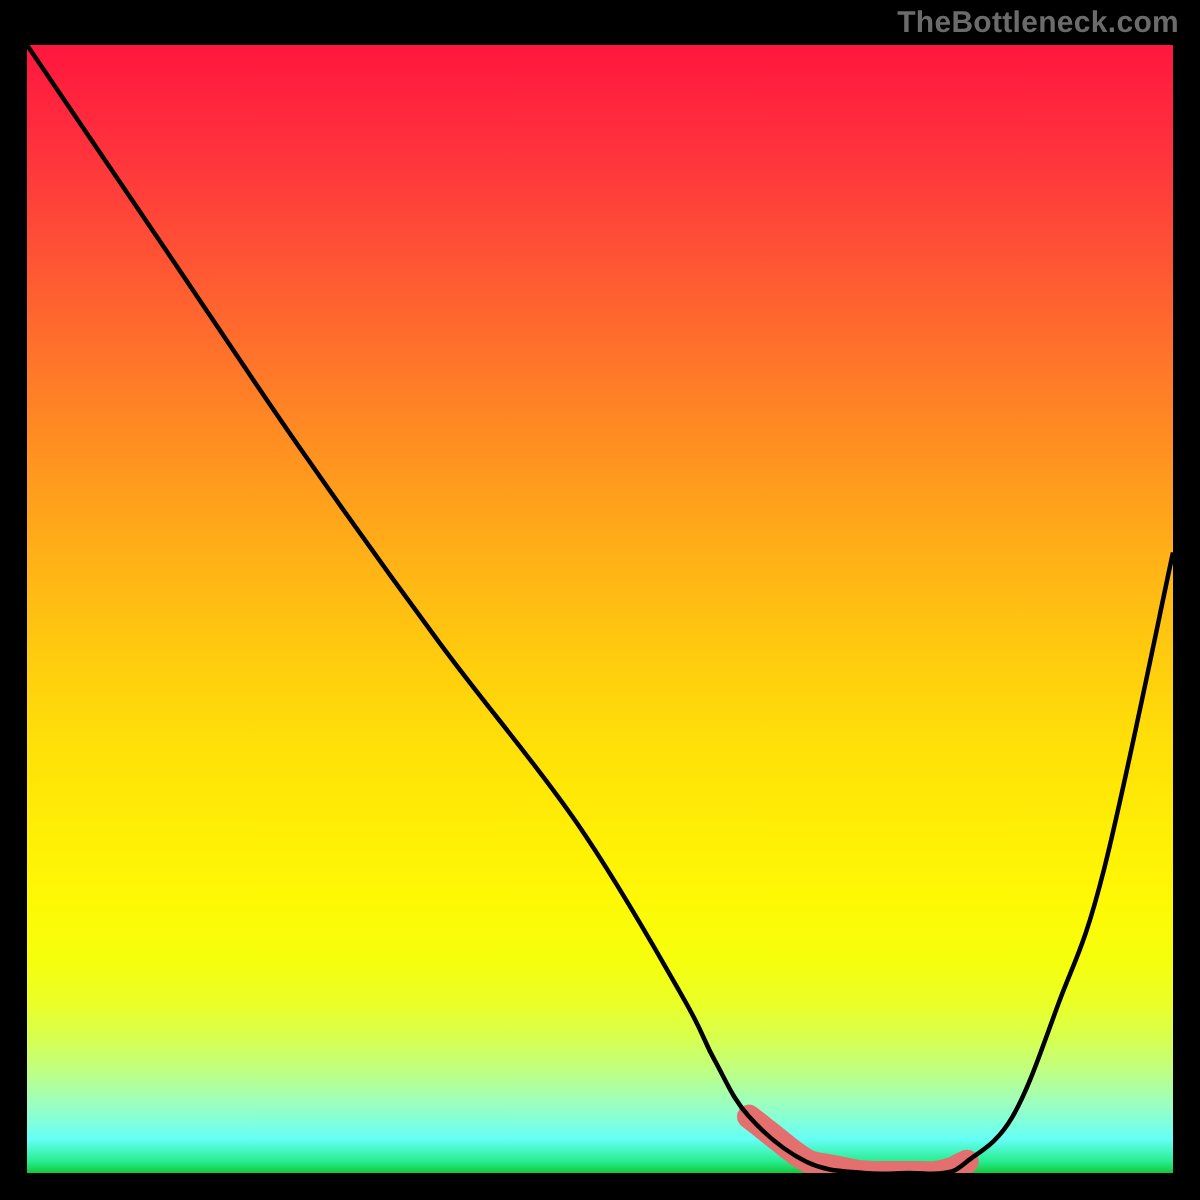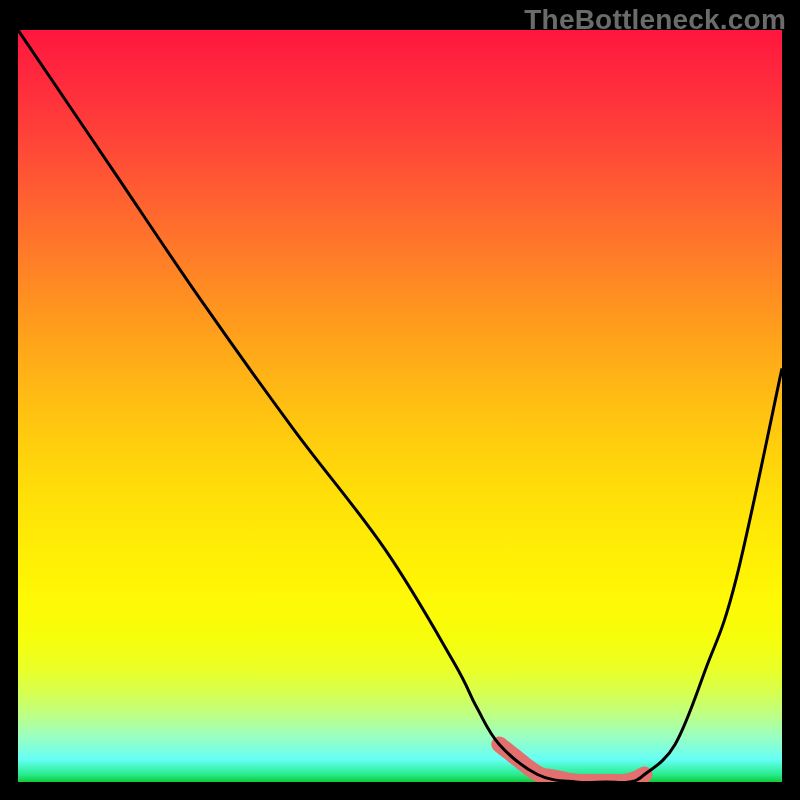--- a/index.html
+++ b/index.html
@@ -54,7 +54,7 @@
     top: 4px;
     right: 14px;
     font-family: Arial, Helvetica, sans-serif;
-    font-size: 28px;
+    font-size: 20px;
     font-weight: 600;
     color: #6b6b6b;
     letter-spacing: 0.2px;

